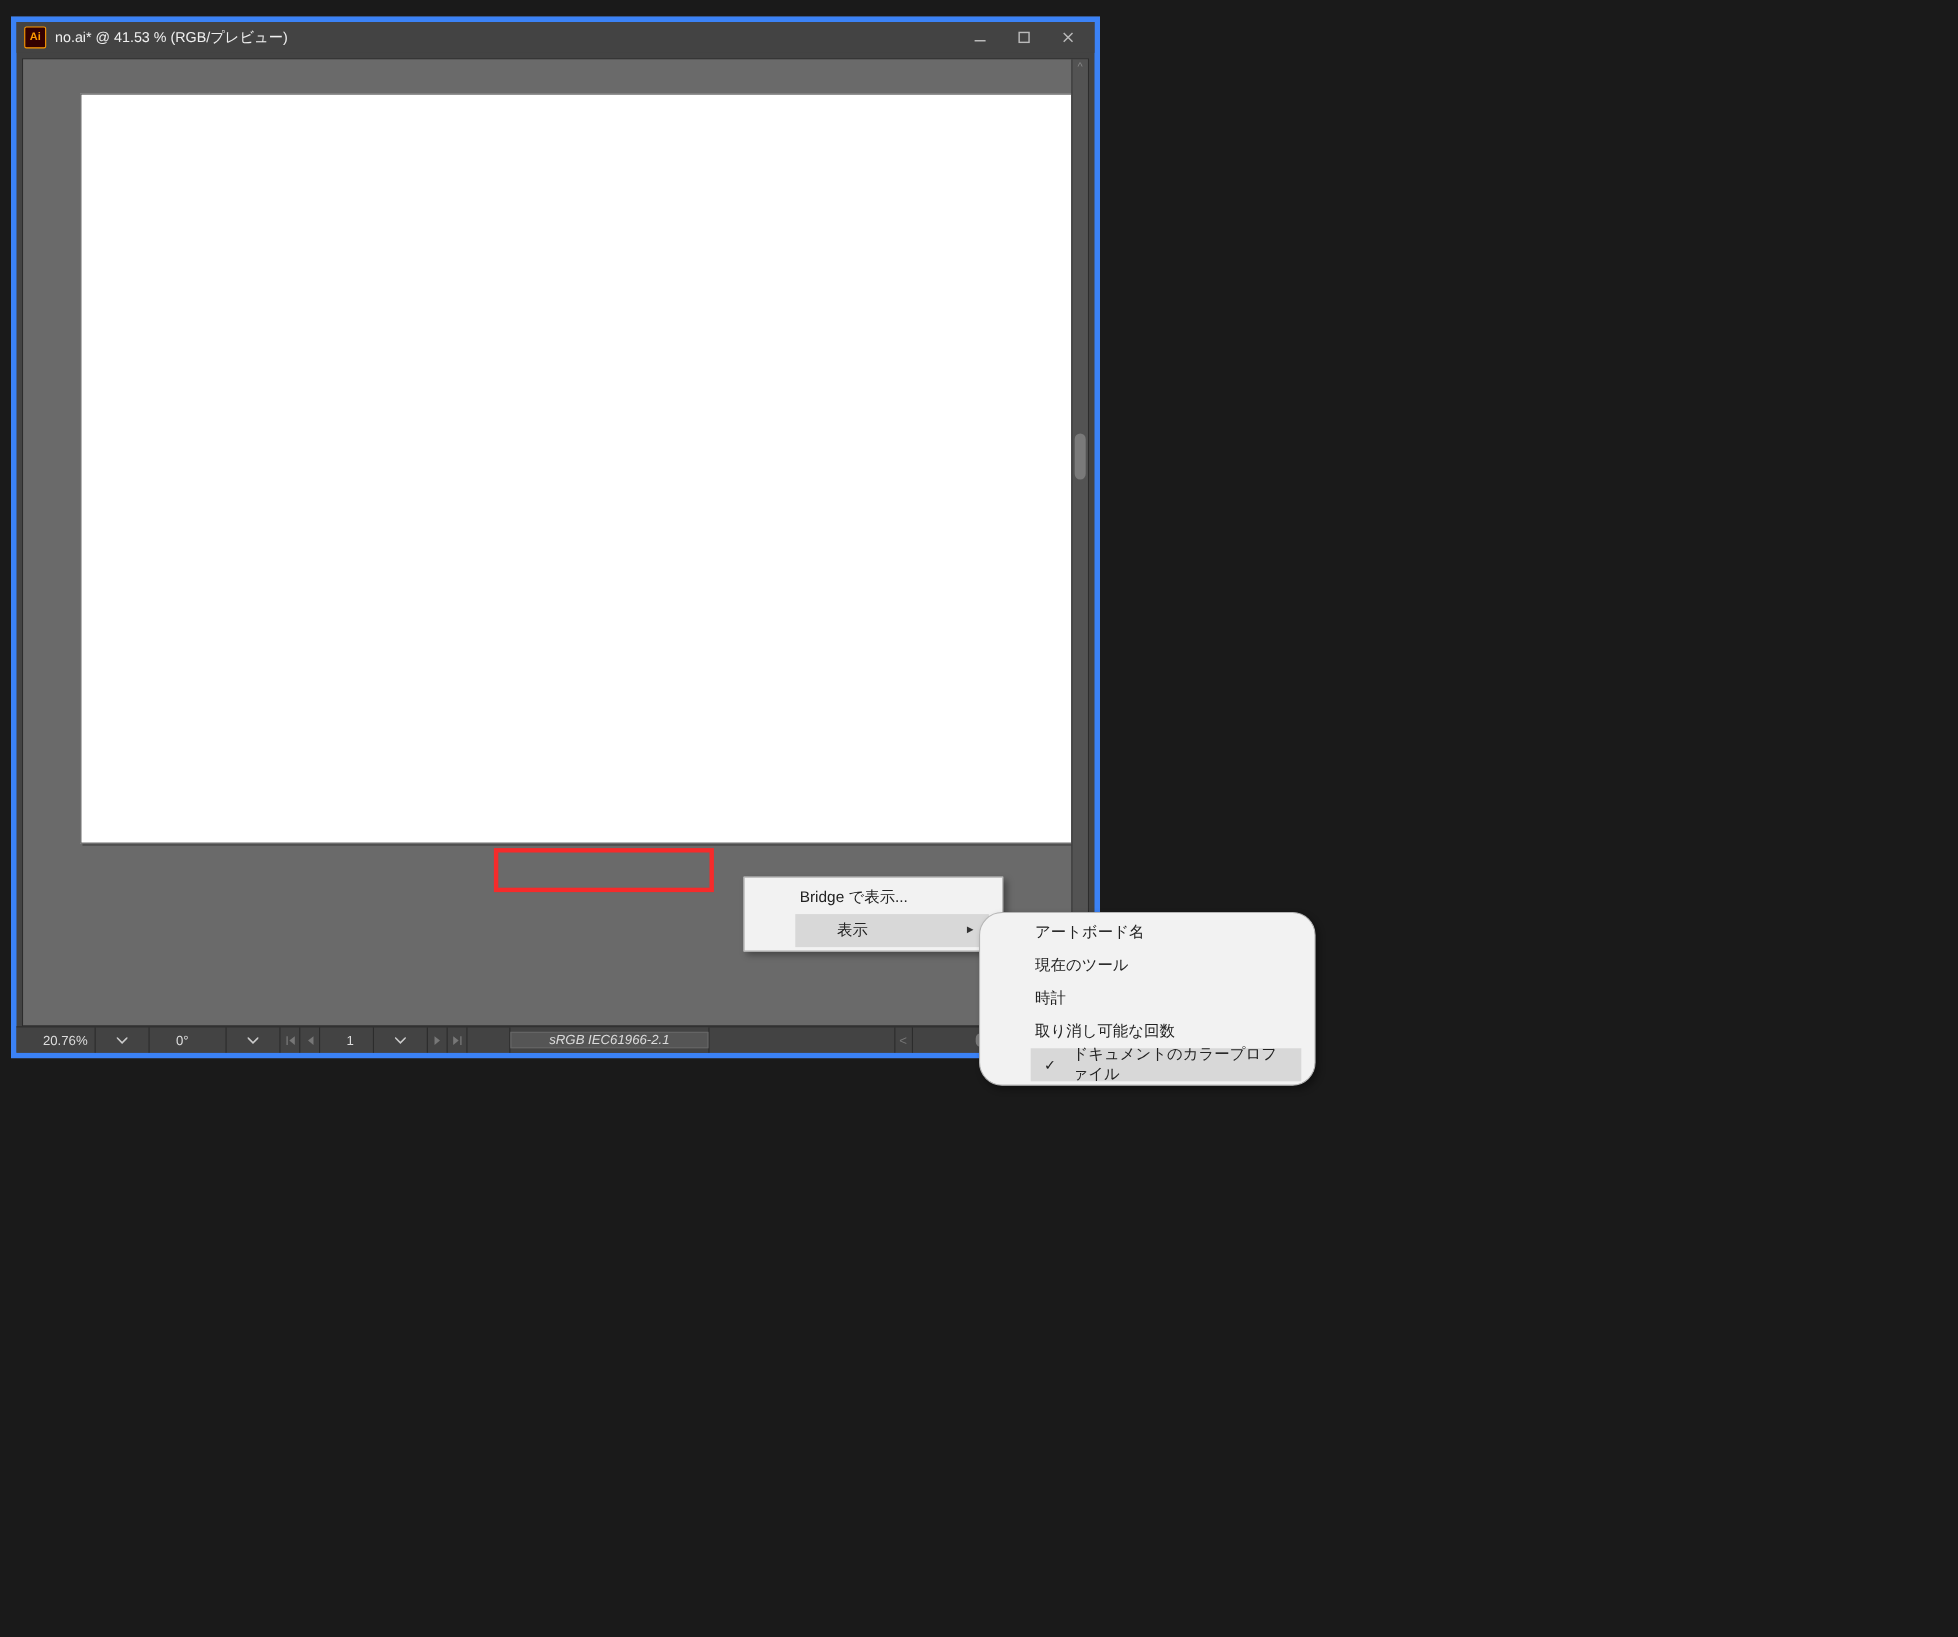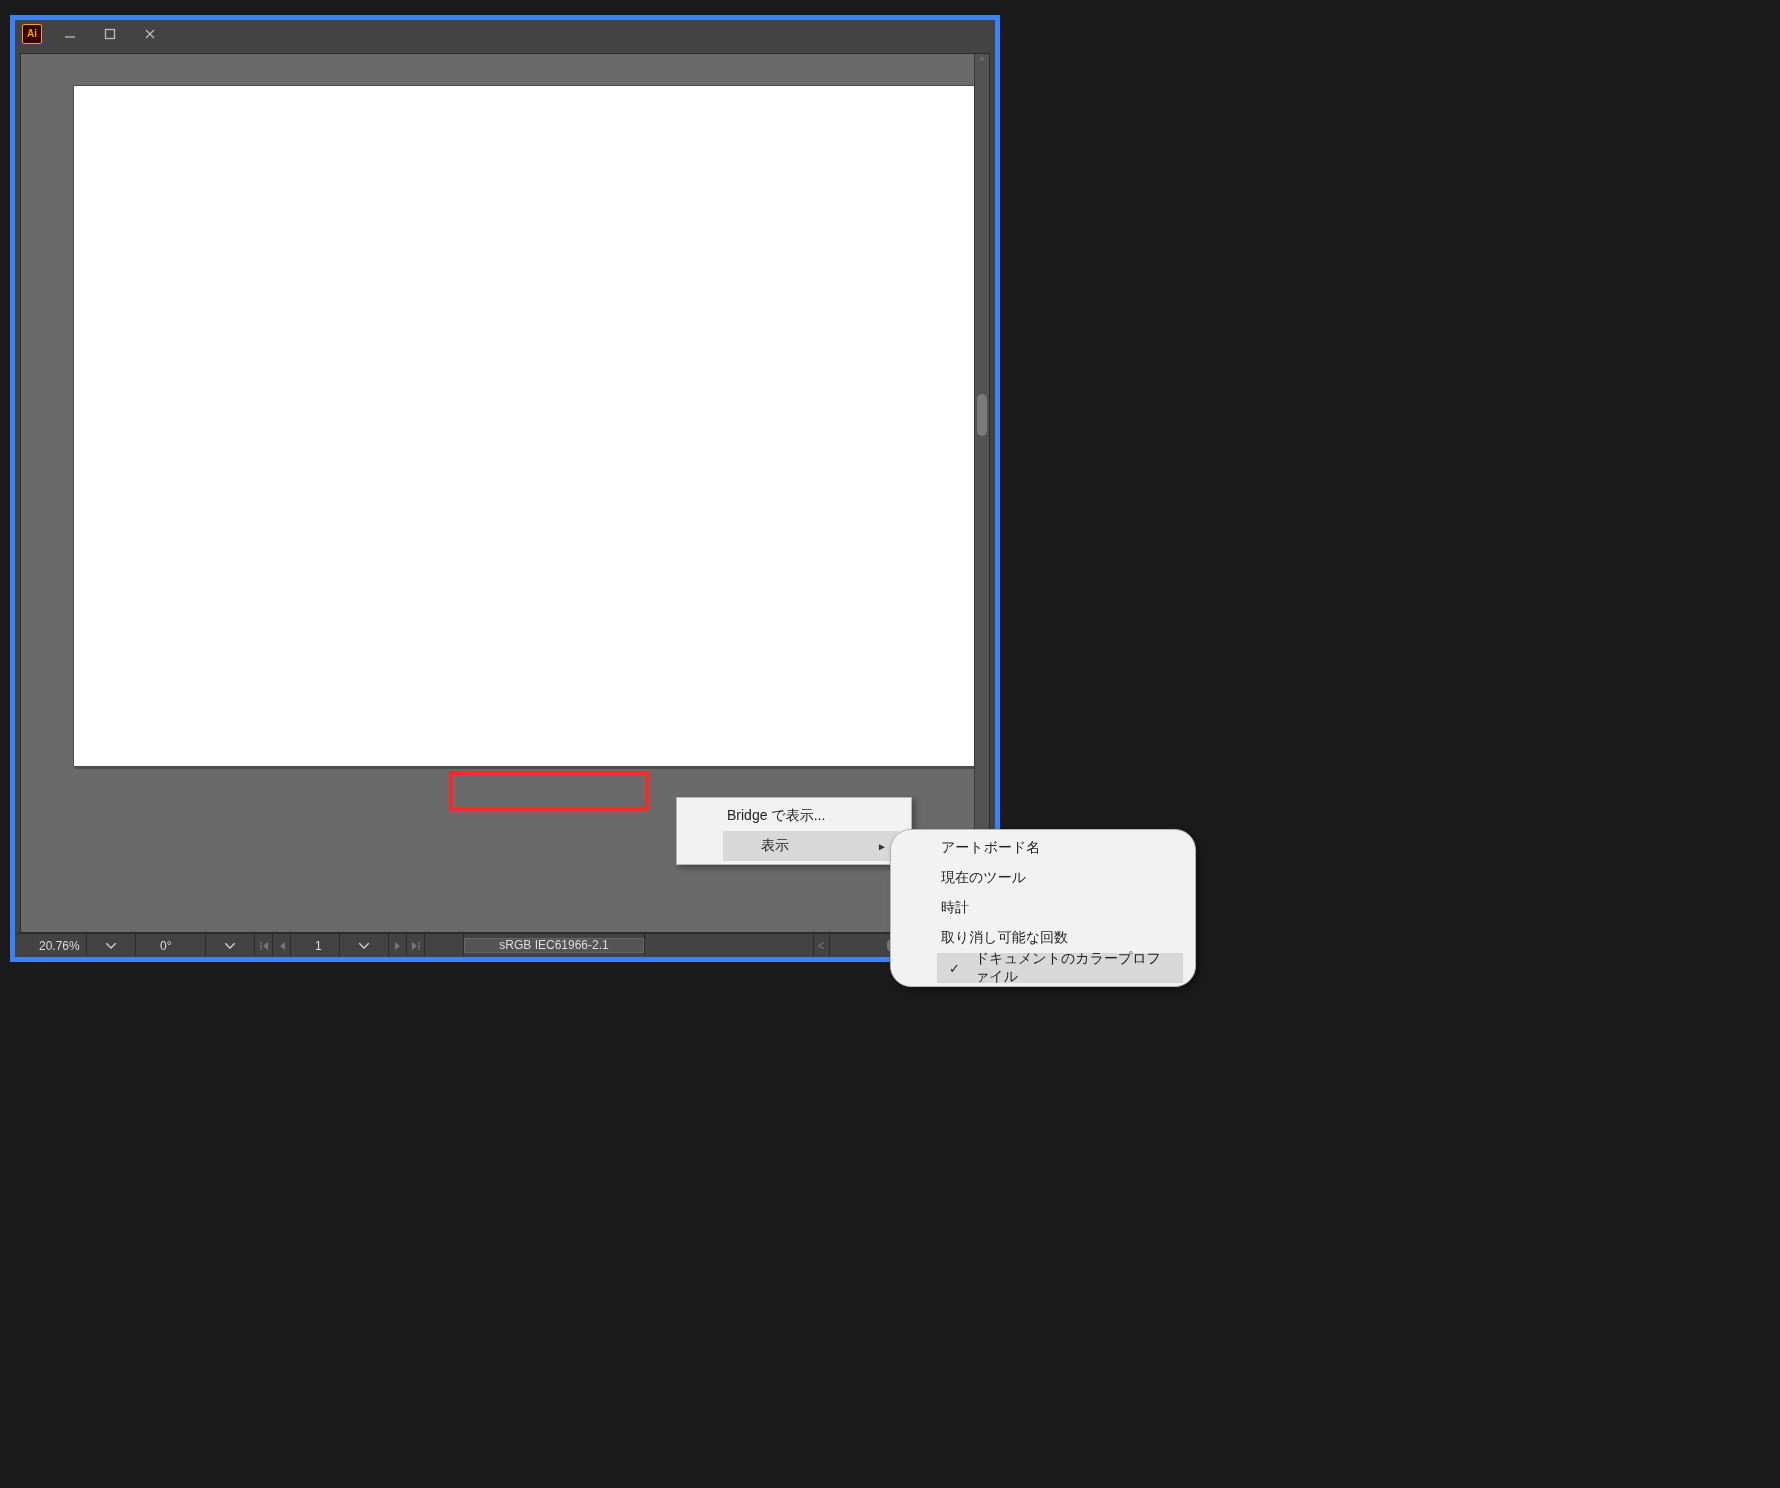--- a/index.html
+++ b/index.html
@@ -254,6 +254,7 @@
     <div class="app-icon">
       <span>Ai</span>
     </div>
+    <div class="doc-title">no.ai* @ 41.53 % (RGB/プレビュー)</div>
     <div class="win-controls">
       <div class="win-btn">
         <svg width="12" height="12">

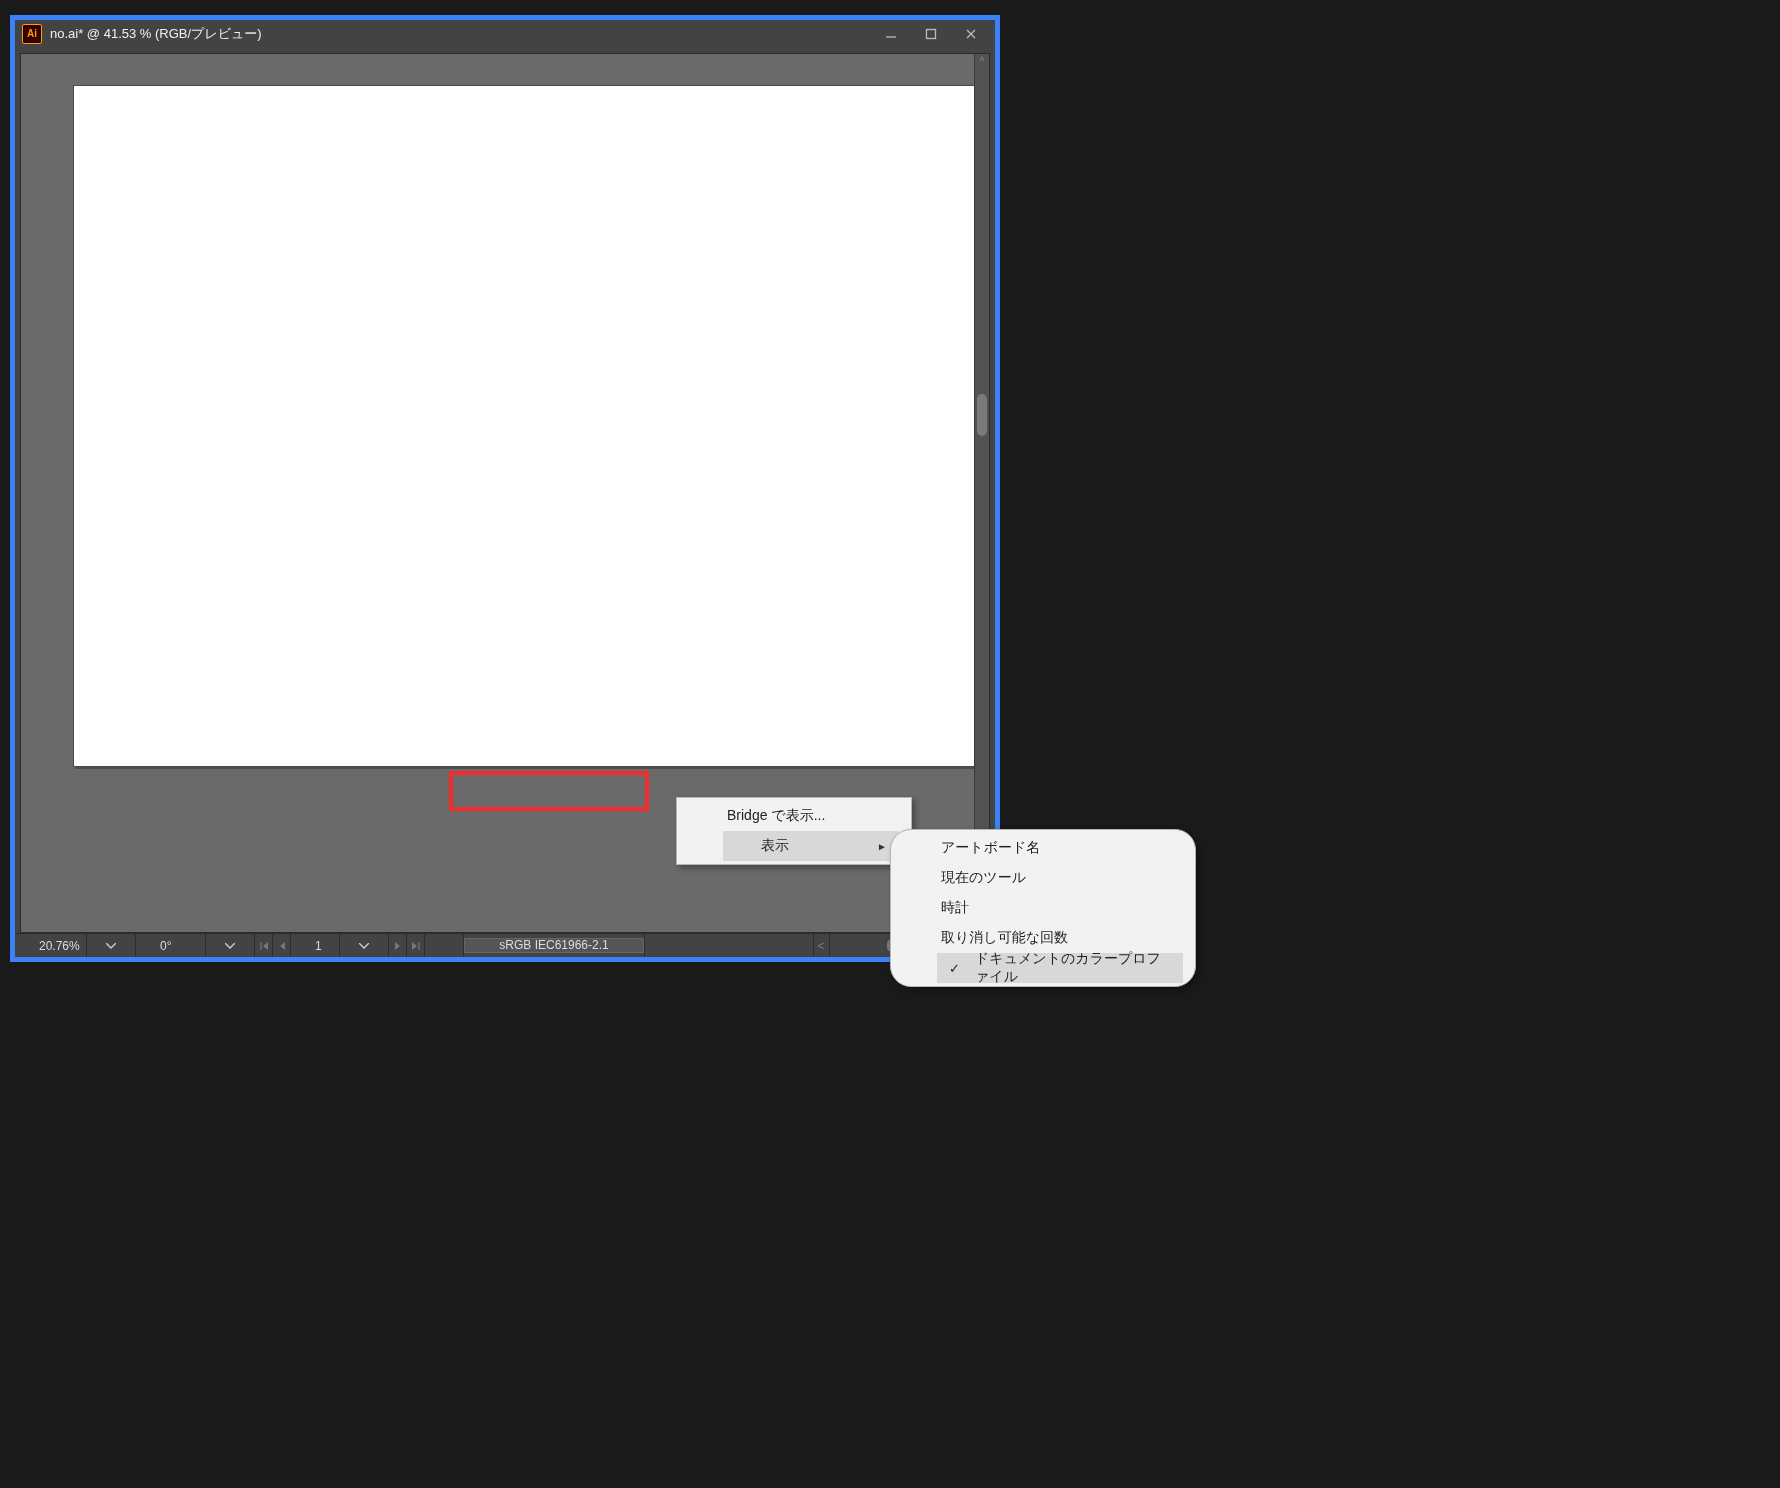--- a/index.html
+++ b/index.html
@@ -196,6 +196,7 @@
     line-height:13px;
     font-size:12px;
     color:#ddd;
+    font-style:italic;
   }
 
   

